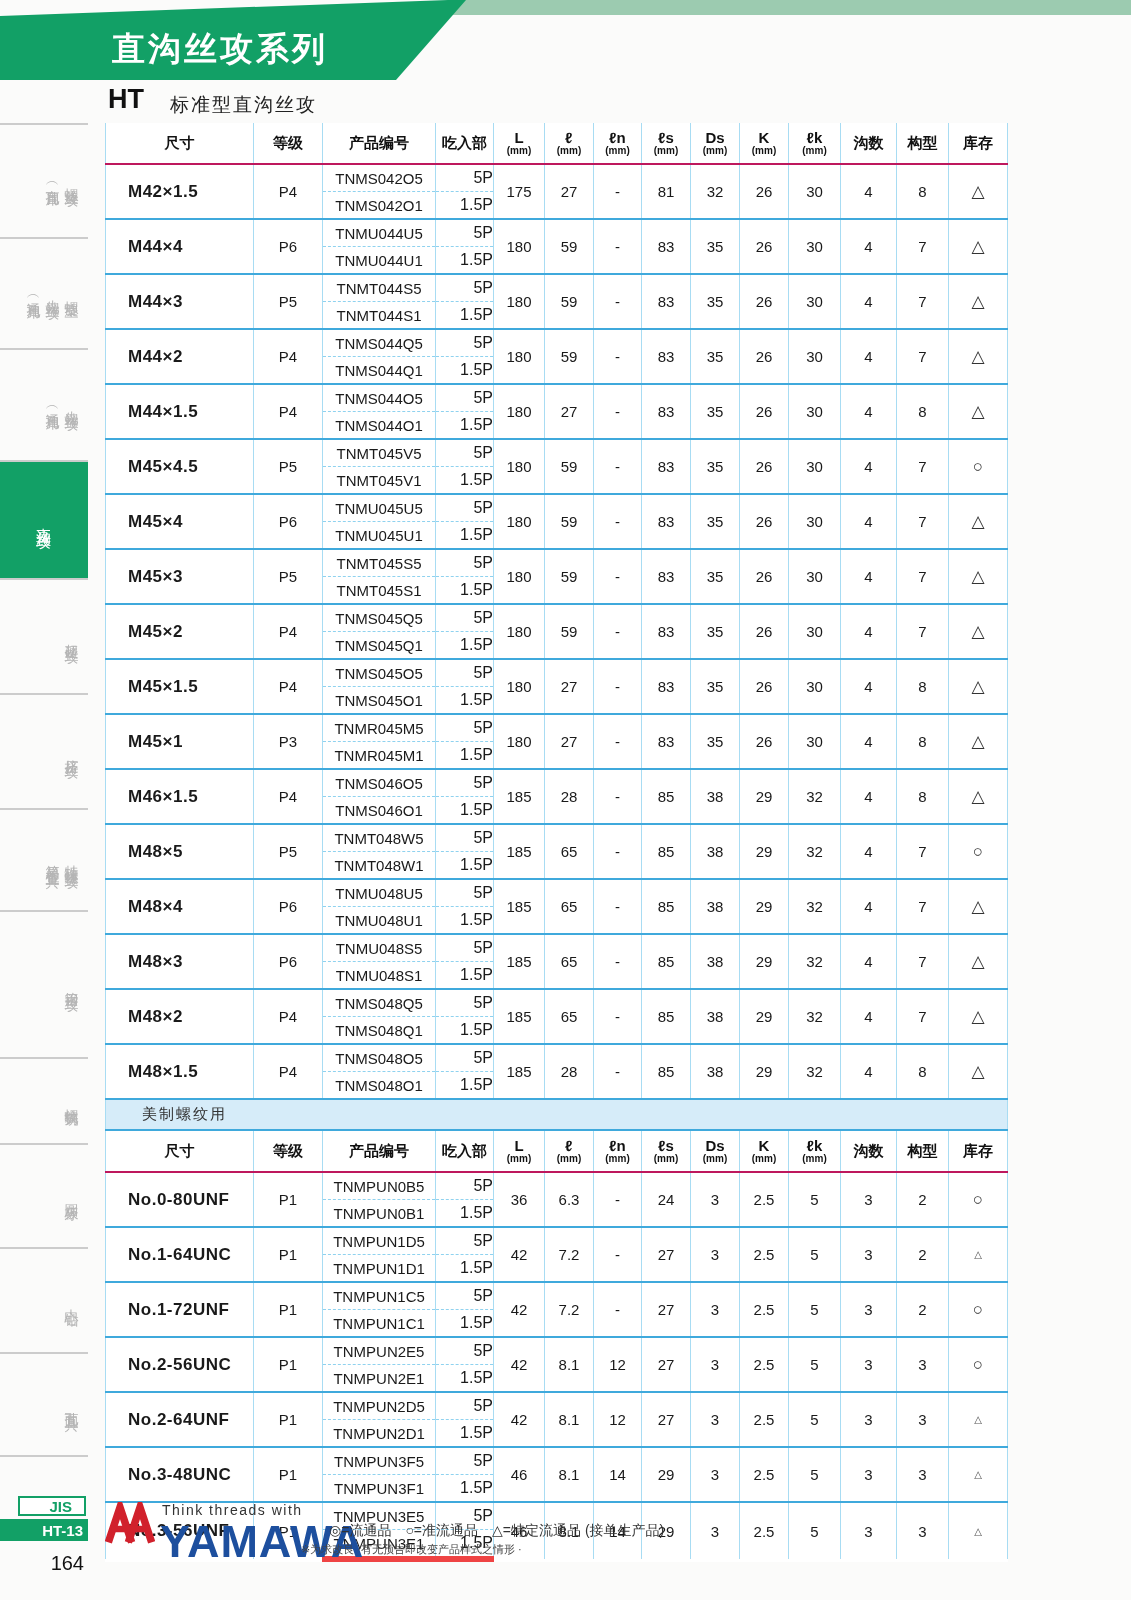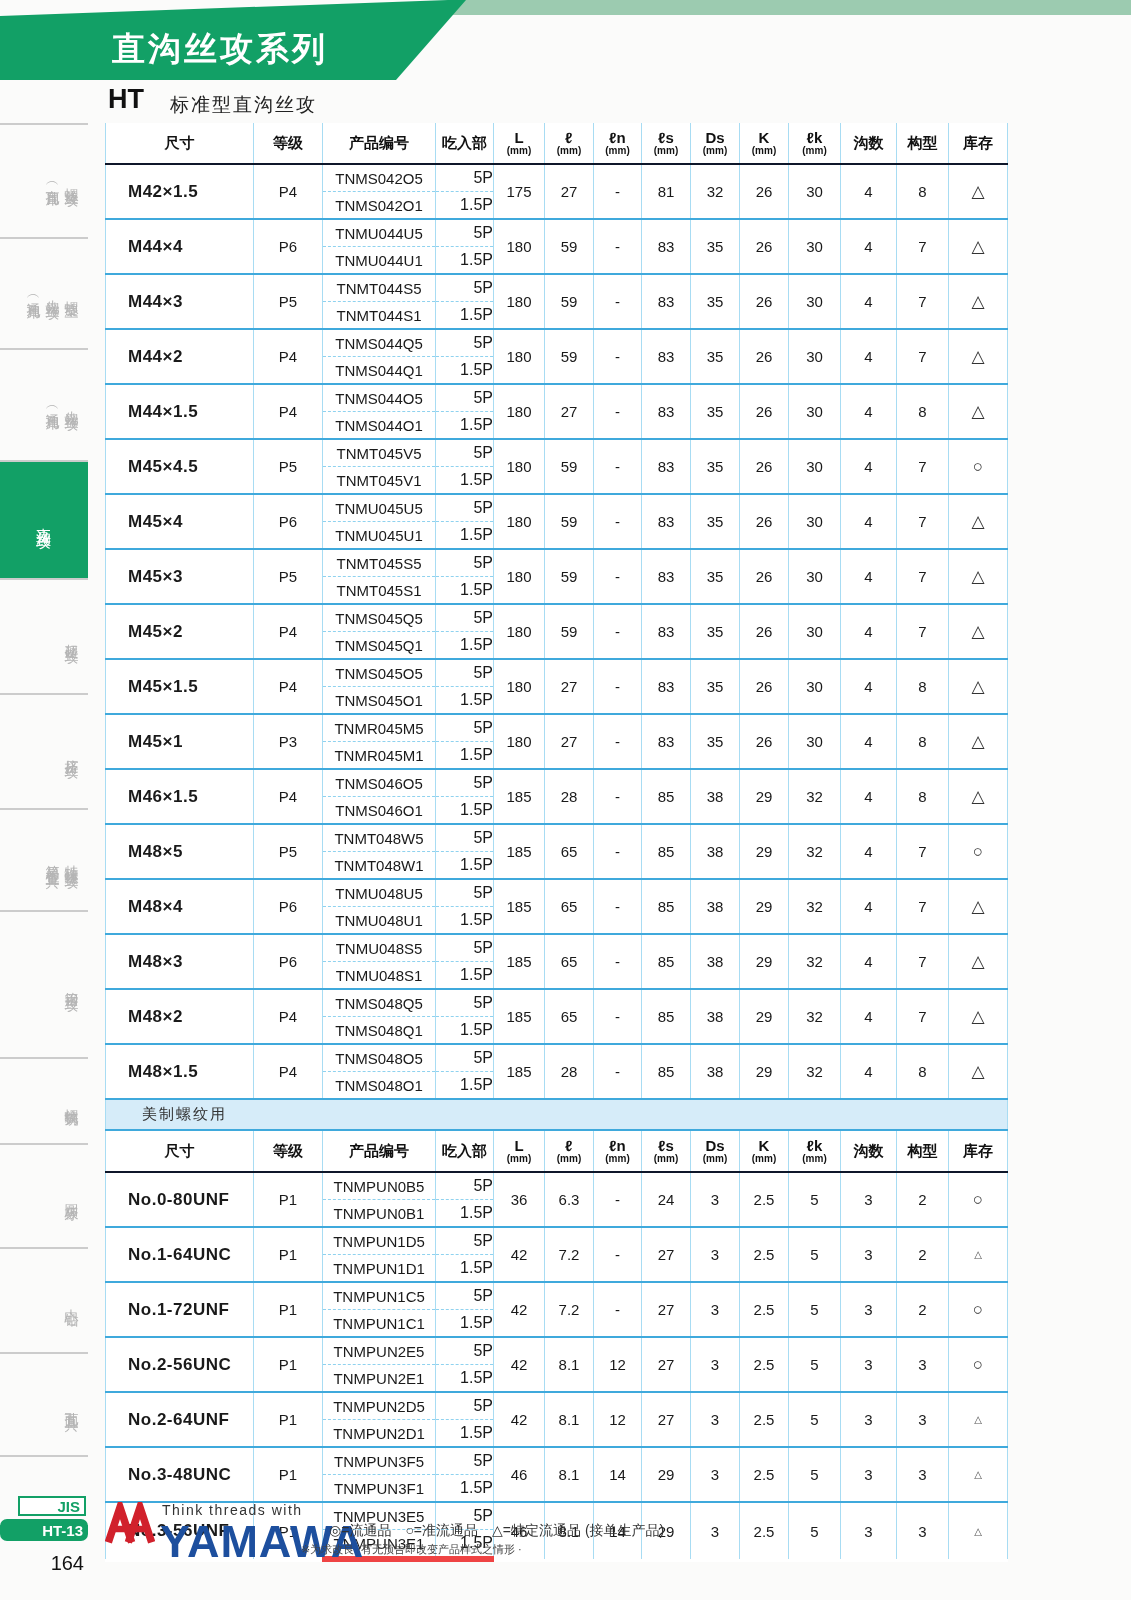--- a/index.html
+++ b/index.html
@@ -59,7 +59,7 @@
     border-left:1px solid #a8dcf3;padding:0;text-align:center;vertical-align:middle;
   }
   .spec-table th{
-    height:40px;font-size:15px;font-weight:bold;color:#111;border-bottom:2px solid #0f172a;
+    height:40px;font-size:15px;font-weight:bold;color:#111;border-bottom:2px solid #be185d;
     line-height:1.05;
   }
   .spec-table th .unit{display:block;font-size:10px;font-weight:bold;}

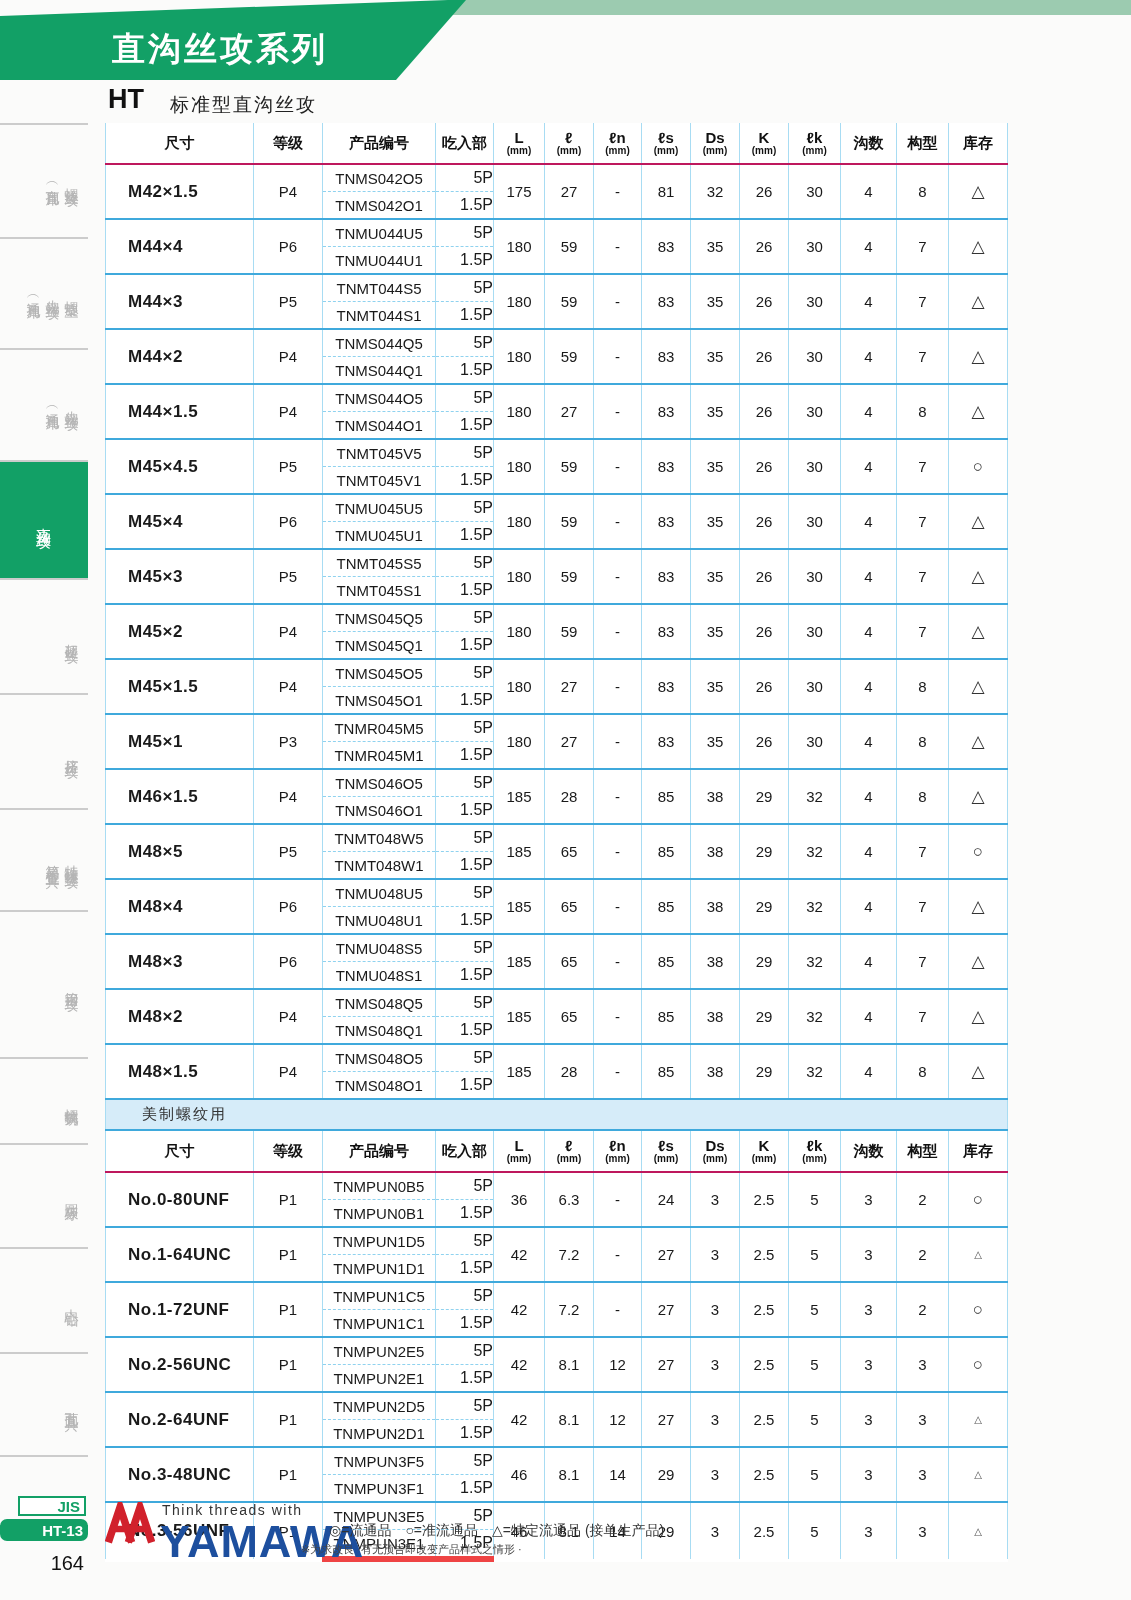--- a/index.html
+++ b/index.html
@@ -41,7 +41,7 @@
   .jis-box{
     position:absolute;left:18px;top:1496px;width:68px;height:20px;box-sizing:border-box;
     border:2px solid #12a066;background:#ffffff;color:#12a066;font-weight:bold;font-size:15px;
-    display:flex;align-items:center;justify-content:flex-end;padding-right:4px;
+    display:flex;align-items:center;justify-content:flex-end;padding-right:12px;
   }
   .ht13{
     position:absolute;left:0;top:1519px;width:88px;height:22px;box-sizing:border-box;

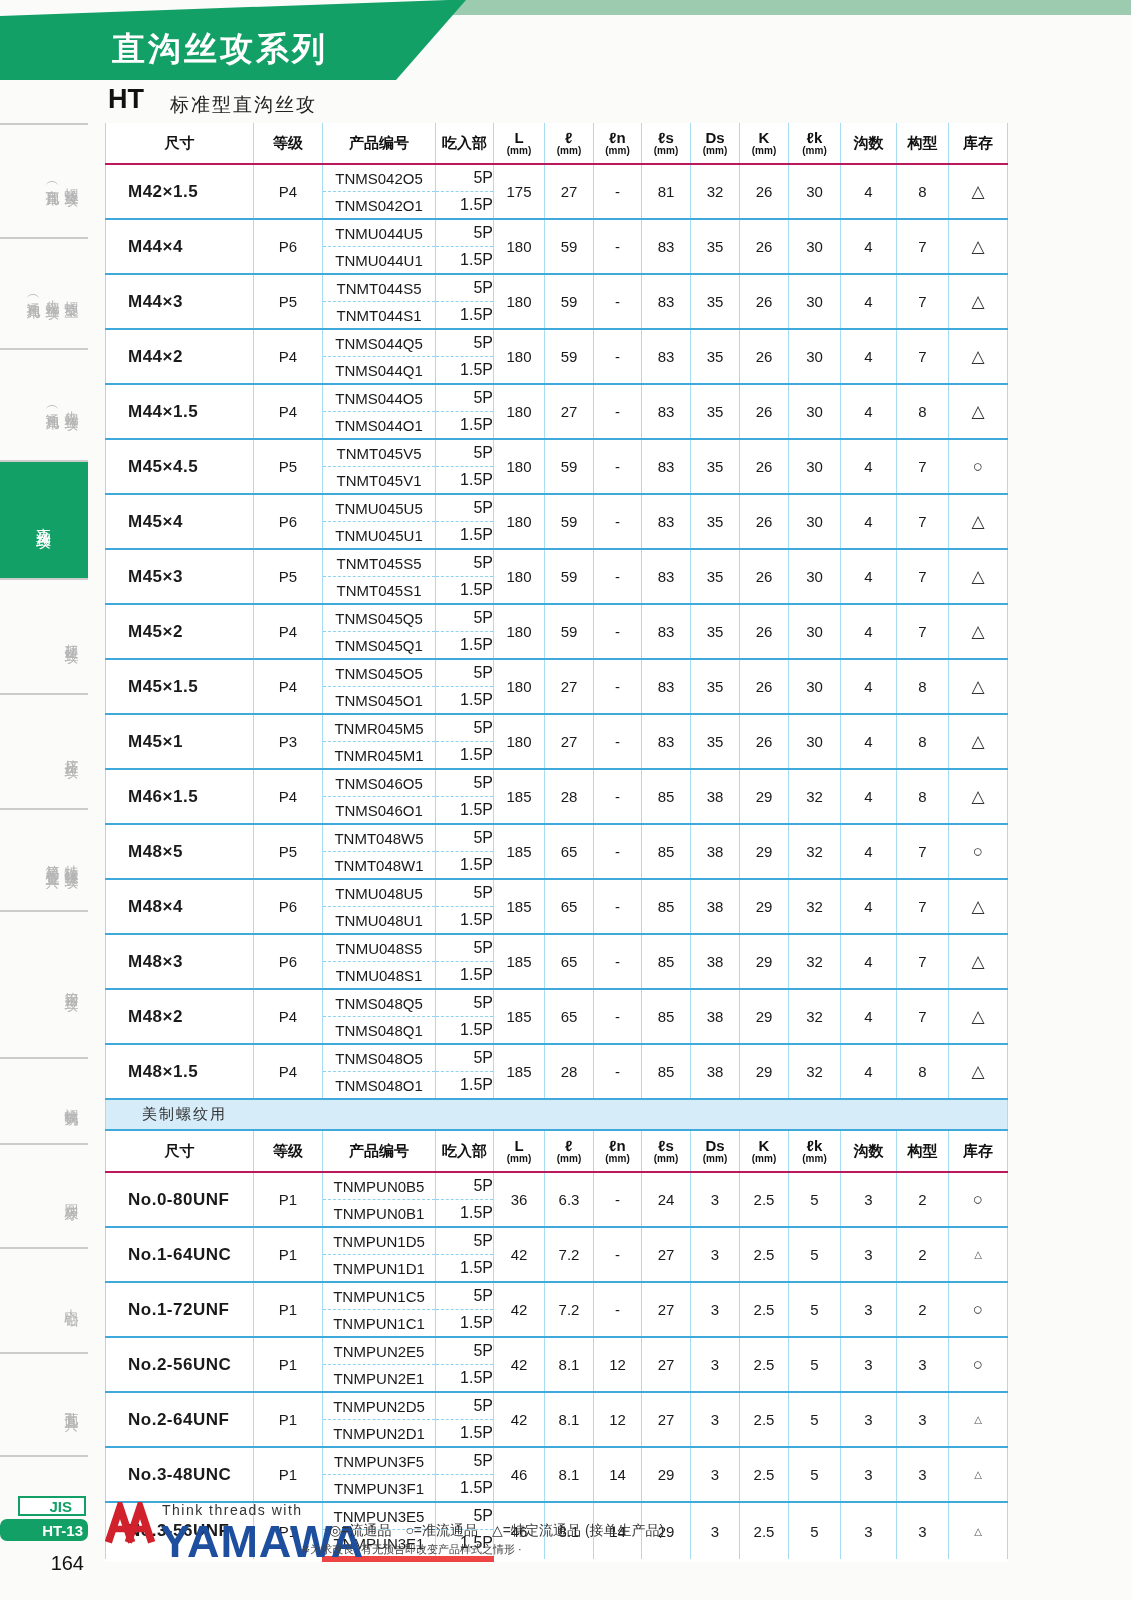--- a/index.html
+++ b/index.html
@@ -46,7 +46,7 @@
   .ht13{
     position:absolute;left:0;top:1519px;width:88px;height:22px;box-sizing:border-box;
     background:#12a066;color:#ffffff;font-weight:bold;font-size:15px;
-    display:flex;align-items:center;justify-content:flex-end;padding-right:5px;border-radius:7px;
+    display:flex;align-items:center;justify-content:flex-end;padding-right:5px;
   }
   .pageno{position:absolute;left:0;top:1544px;width:84px;text-align:right;font-size:20px;color:#111;margin-top:8px;}
 

